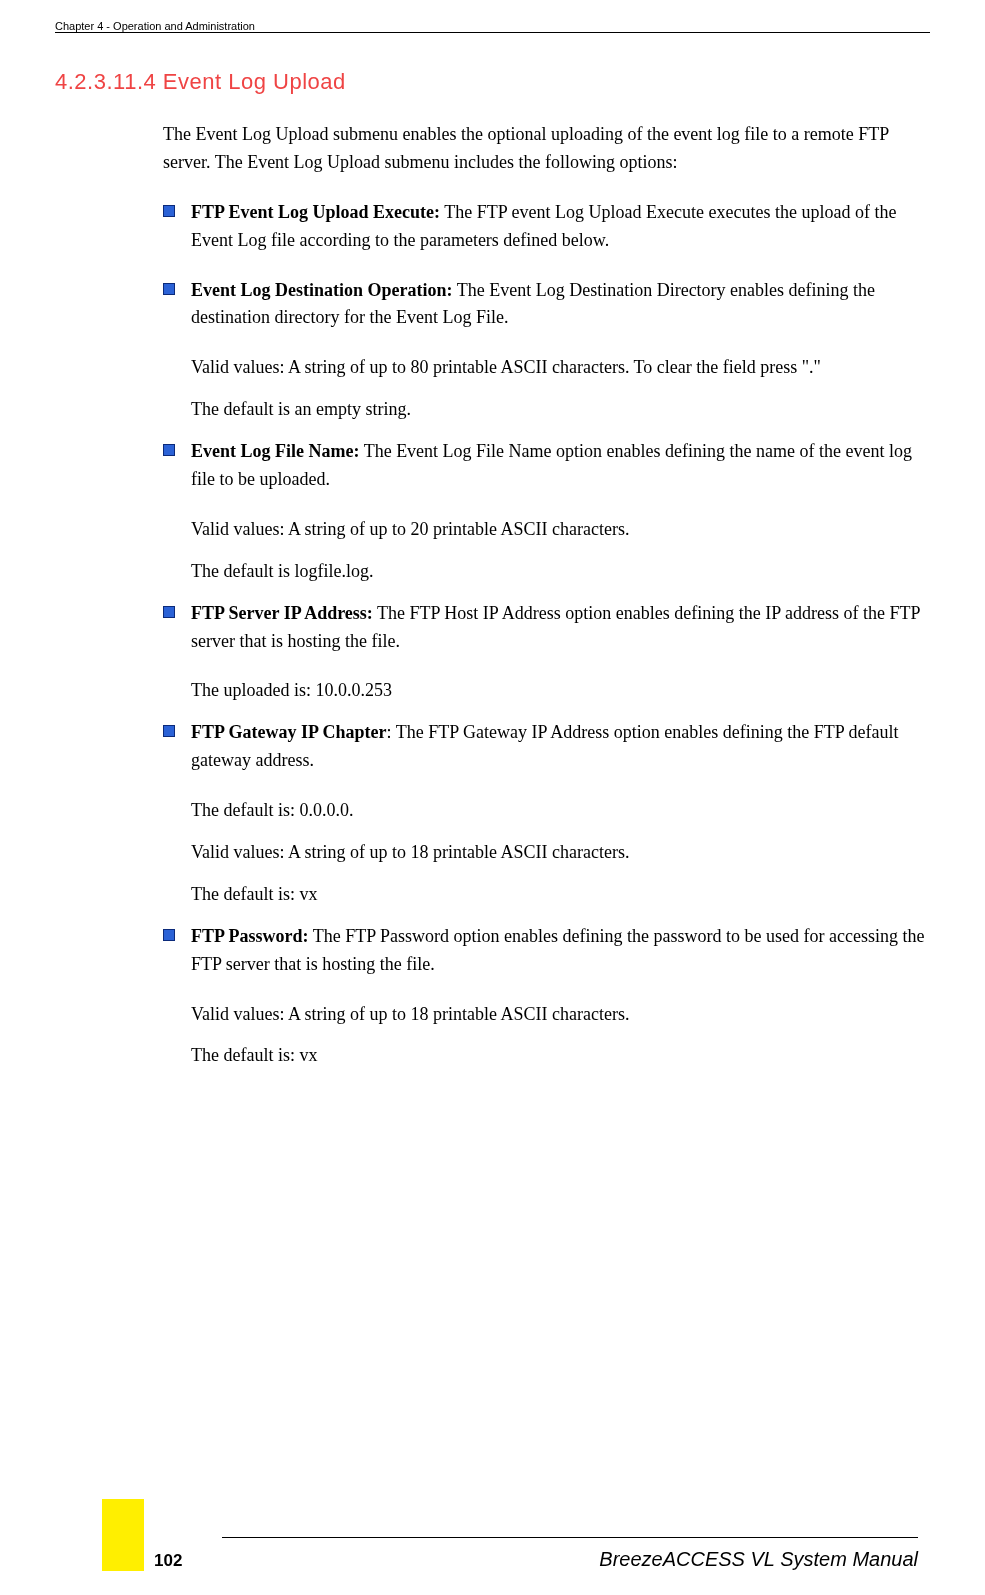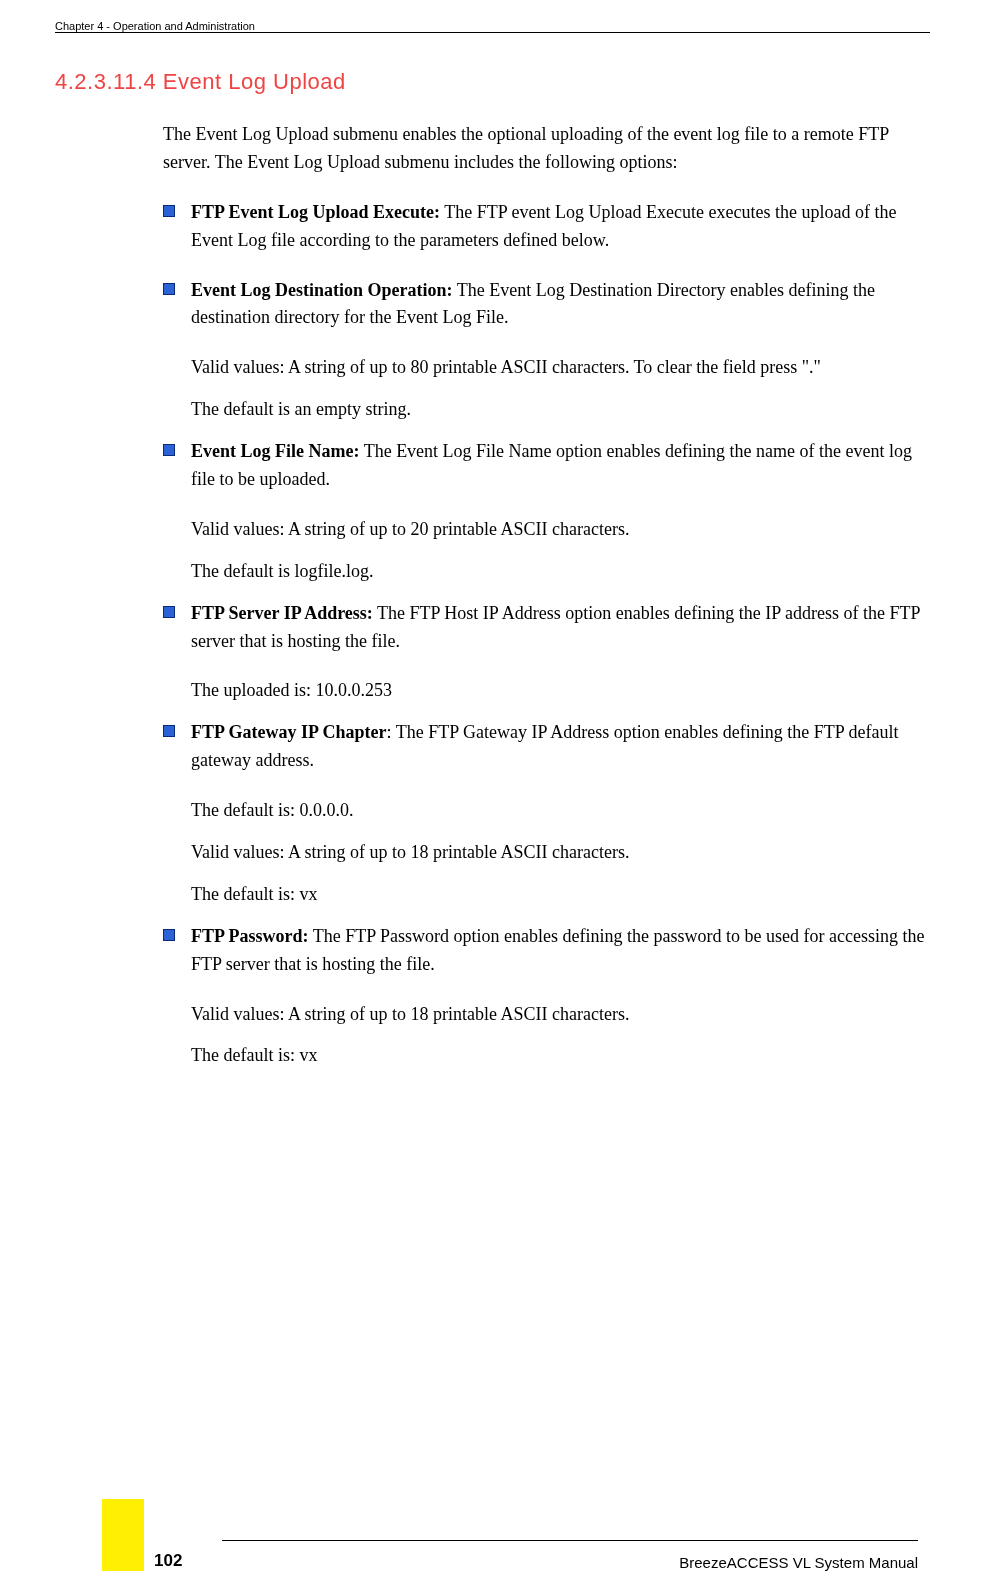--- a/index.html
+++ b/index.html
@@ -103,8 +103,9 @@
   }
   .manual {
     font-family: Arial, Helvetica, sans-serif;
-    font-size: 15px;
+    font-size: 20px;
     margin-left: auto;
+    font-style: italic;
   }
 </style>
 </head>

